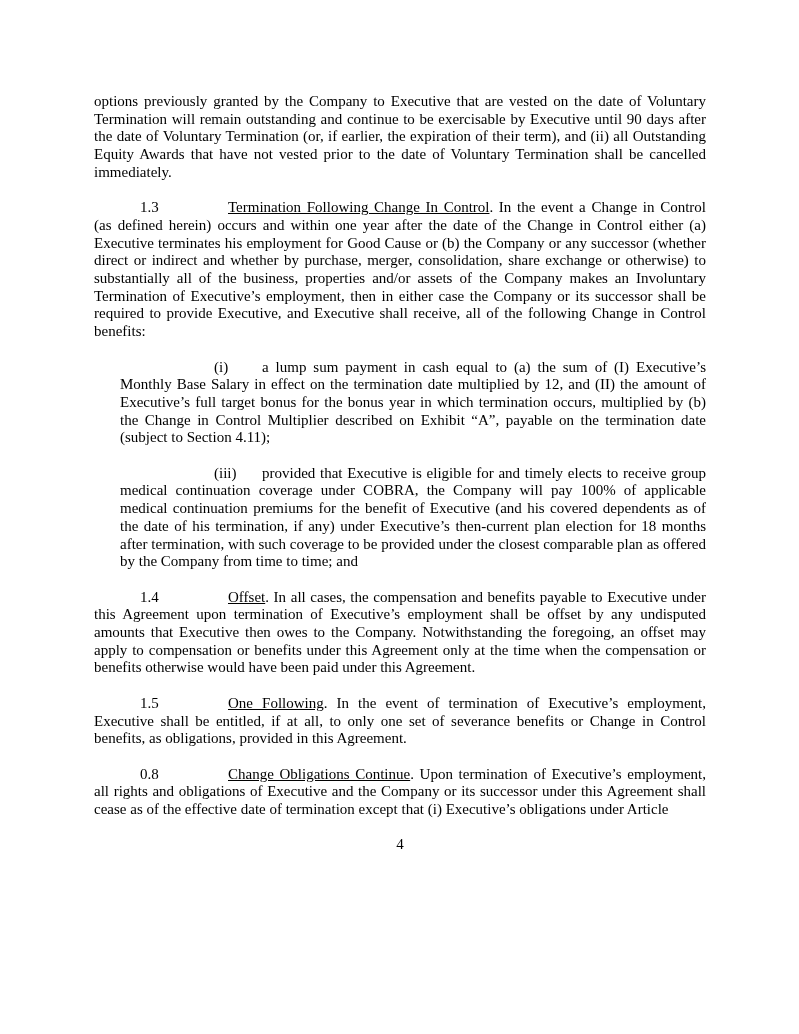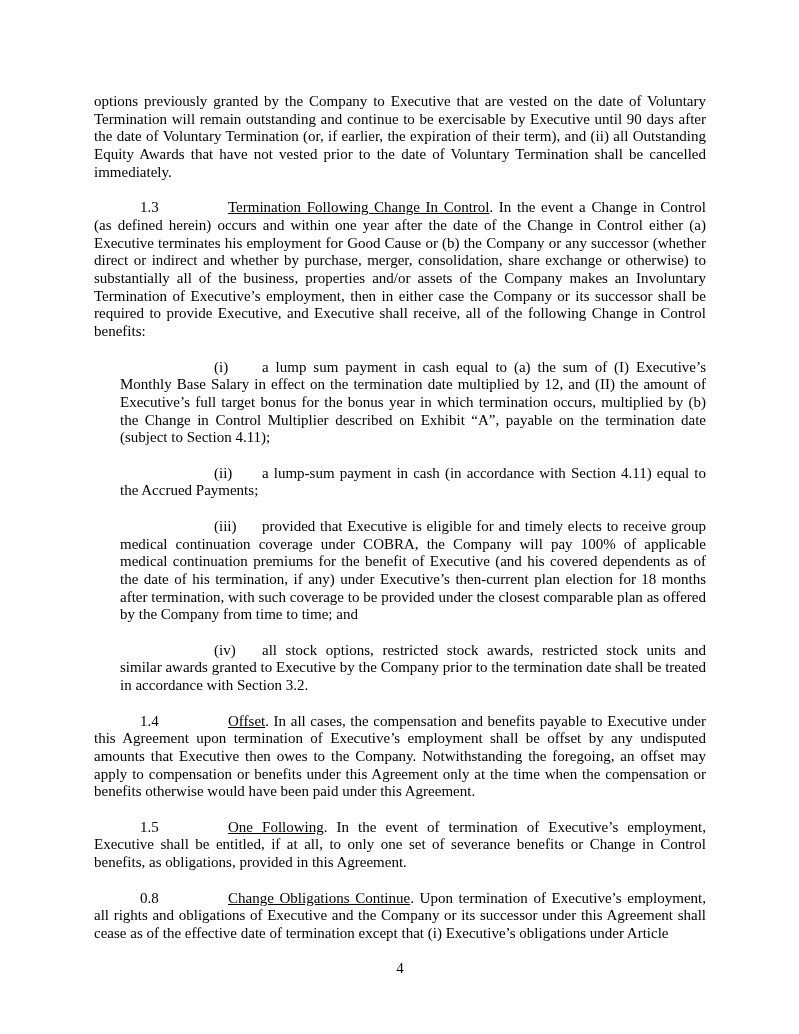--- a/index.html
+++ b/index.html
@@ -57,7 +57,6 @@
 
   <p class="para item"><span class="itemnum">(i)</span><span>a lump sum payment in cash equal to (a) the sum of (I) Executive’s Monthly Base Salary in effect on the termination date multiplied by 12, and (II) the amount of Executive’s full target bonus for the bonus year in which termination occurs, multiplied by (b) the Change in Control Multiplier described on Exhibit “A”, payable on the termination date (subject to Section 4.11);</span></p>
 
-  <p class="para item"><span class="itemnum">(ii)</span><span>a lump-sum payment in cash (in accordance with Section 4.11) equal to the Accrued Payments;</span></p>
 
   <p class="para item"><span class="itemnum">(iii)</span><span>provided that Executive is eligible for and timely elects to receive group medical continuation coverage under COBRA, the Company will pay 100% of applicable medical continuation premiums for the benefit of Executive (and his covered dependents as of the date of his termination, if any) under Executive’s then-current plan election for 18 months after termination, with such coverage to be provided under the closest comparable plan as offered by the Company from time to time; and</span></p>
 

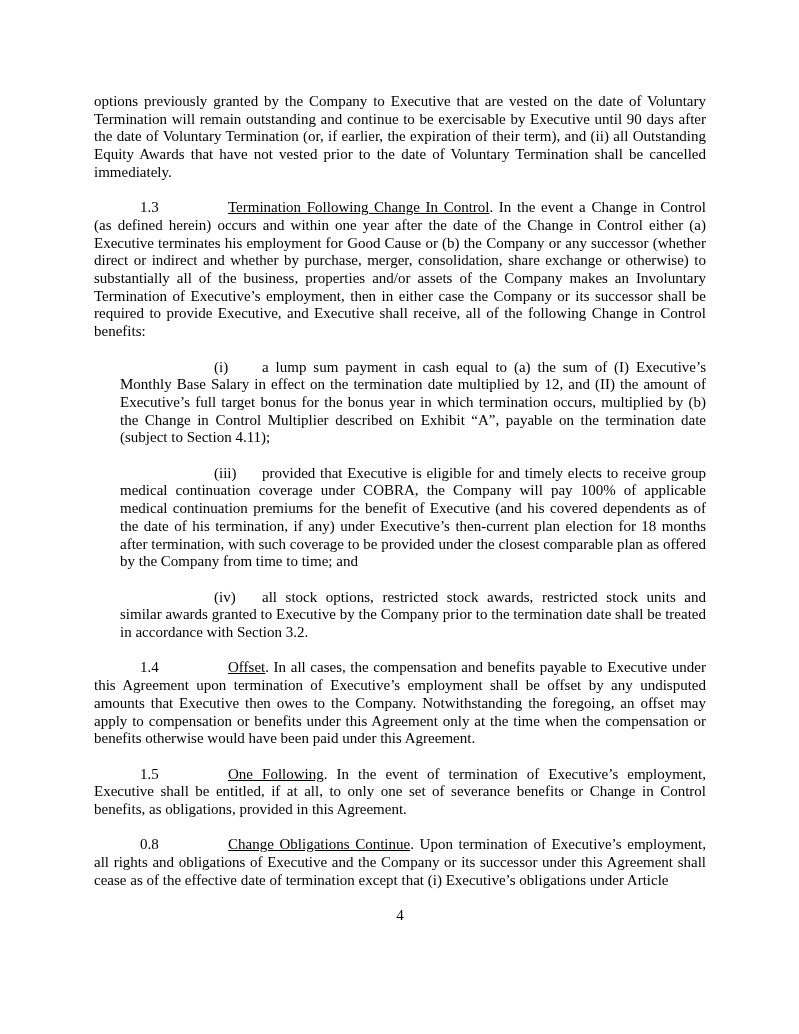--- a/index.html
+++ b/index.html
@@ -60,7 +60,6 @@
 
   <p class="para item"><span class="itemnum">(iii)</span><span>provided that Executive is eligible for and timely elects to receive group medical continuation coverage under COBRA, the Company will pay 100% of applicable medical continuation premiums for the benefit of Executive (and his covered dependents as of the date of his termination, if any) under Executive’s then-current plan election for 18 months after termination, with such coverage to be provided under the closest comparable plan as offered by the Company from time to time; and</span></p>
 
-  <p class="para item"><span class="itemnum">(iv)</span><span>all stock options, restricted stock awards, restricted stock units and similar awards granted to Executive by the Company prior to the termination date shall be treated in accordance with Section 3.2.</span></p>
 
   <p class="para sec"><span class="secnum">1.4</span><span class="heading">Offset</span><span>.  In all cases, the compensation and benefits payable to Executive under this Agreement upon termination of Executive’s employment shall be offset by any undisputed amounts that Executive then owes to the Company.  Notwithstanding the foregoing, an offset may apply to compensation or benefits under this Agreement only at the time when the compensation or benefits otherwise would have been paid under this Agreement.</span></p>
 

